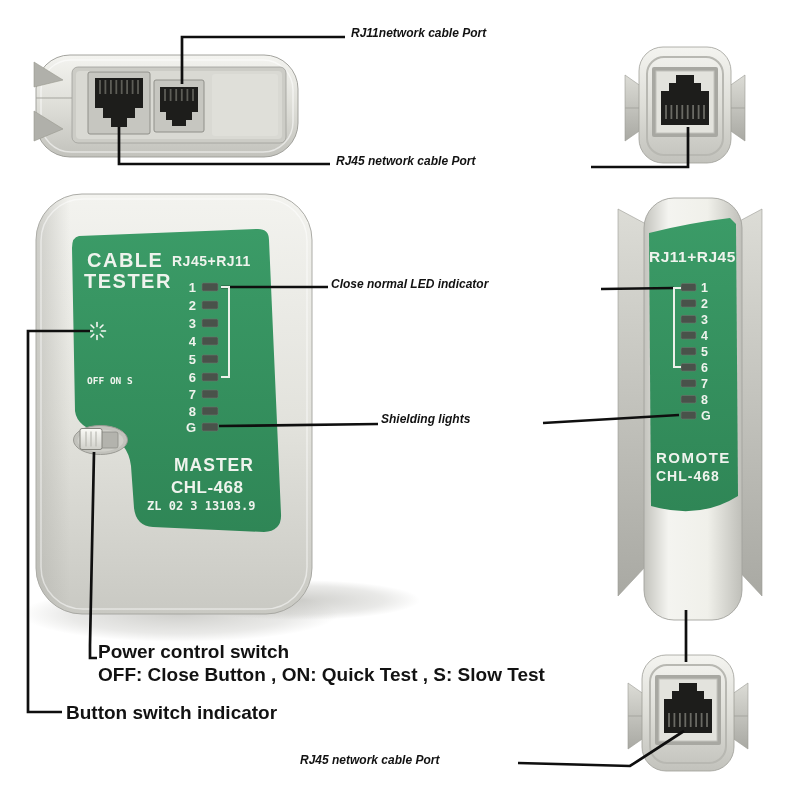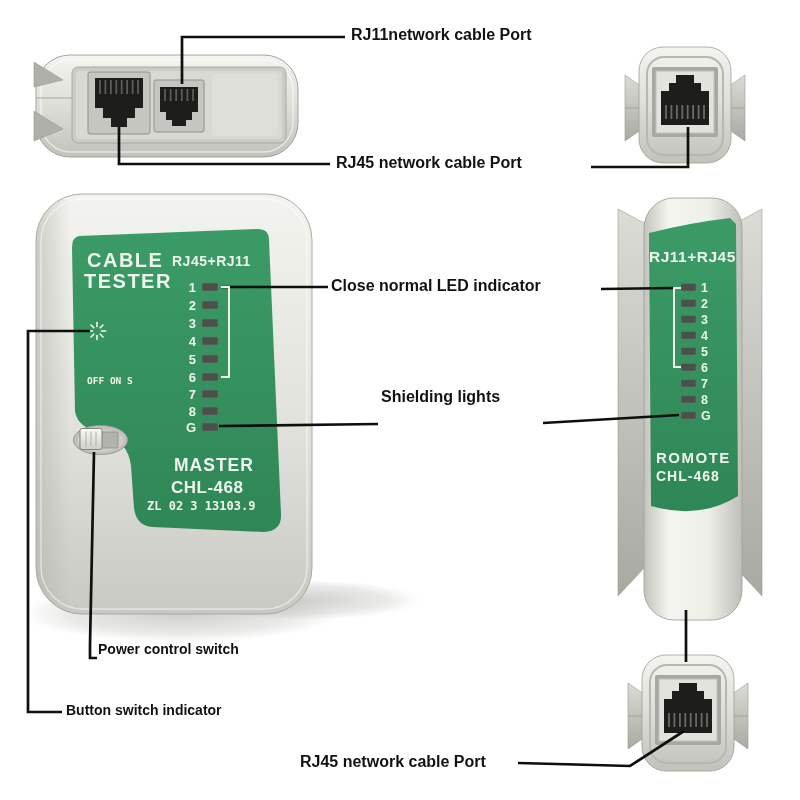--- a/index.html
+++ b/index.html
@@ -9,7 +9,7 @@
   svg{position:absolute;left:0;top:0;}
   .lbl{position:absolute;font-weight:bold;color:#121212;white-space:nowrap;
        font-family:"Liberation Sans",sans-serif;}
-  .lbl-20{font-size:16px;}
+  .lbl-20{font-size:12px;font-style:italic;}
   .lbl-19{font-size:14px;}
   .dev-text{font-family:"Liberation Sans",sans-serif;font-weight:bold;fill:#eff3ed;}
   .mono-text{font-family:"DejaVu Sans Mono",monospace;font-weight:bold;fill:#eff3ed;}

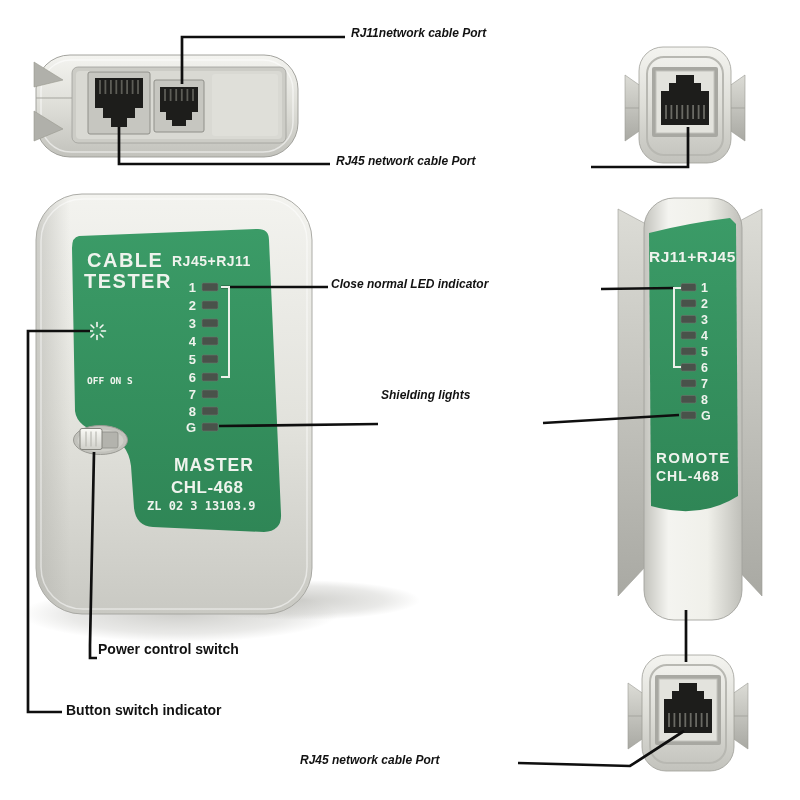--- a/index.html
+++ b/index.html
@@ -255,7 +255,7 @@
 <div class="lbl lbl-20" style="left:351px;top:26px">RJ11network cable Port</div>
 <div class="lbl lbl-20" style="left:336px;top:154px">RJ45 network cable Port</div>
 <div class="lbl lbl-20" style="left:331px;top:277px">Close normal LED indicator</div>
-<div class="lbl lbl-20" style="left:381px;top:388px">Shielding lights</div>
+<div class="lbl lbl-20" style="left:381px;top:412px">Shielding lights</div>
 <div class="lbl lbl-19" style="left:98px;top:641px">Power control switch</div>
 <div class="lbl lbl-19" style="left:66px;top:702px">Button switch indicator</div>
 <div class="lbl lbl-20" style="left:300px;top:753px">RJ45 network cable Port</div>

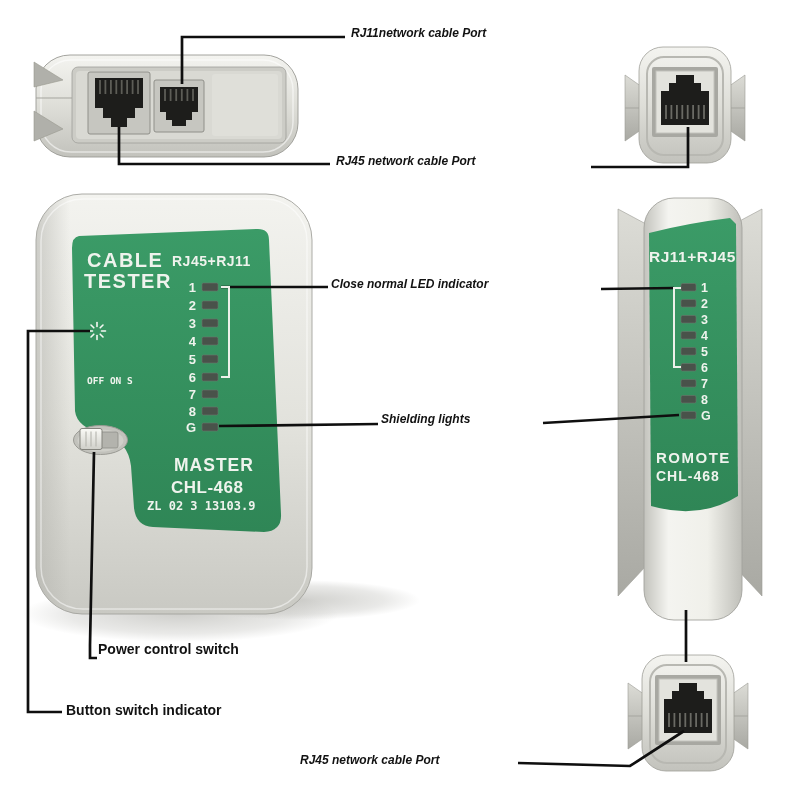--- a/index.html
+++ b/index.html
@@ -10,7 +10,7 @@
   .lbl{position:absolute;font-weight:bold;color:#121212;white-space:nowrap;
        font-family:"Liberation Sans",sans-serif;}
   .lbl-20{font-size:12px;font-style:italic;}
-  .lbl-19{font-size:14px;}
+  .lbl-19{font-size:19px;}
   .dev-text{font-family:"Liberation Sans",sans-serif;font-weight:bold;fill:#eff3ed;}
   .mono-text{font-family:"DejaVu Sans Mono",monospace;font-weight:bold;fill:#eff3ed;}
   .callout{stroke:#0f0f0f;stroke-width:2.7;fill:none;}

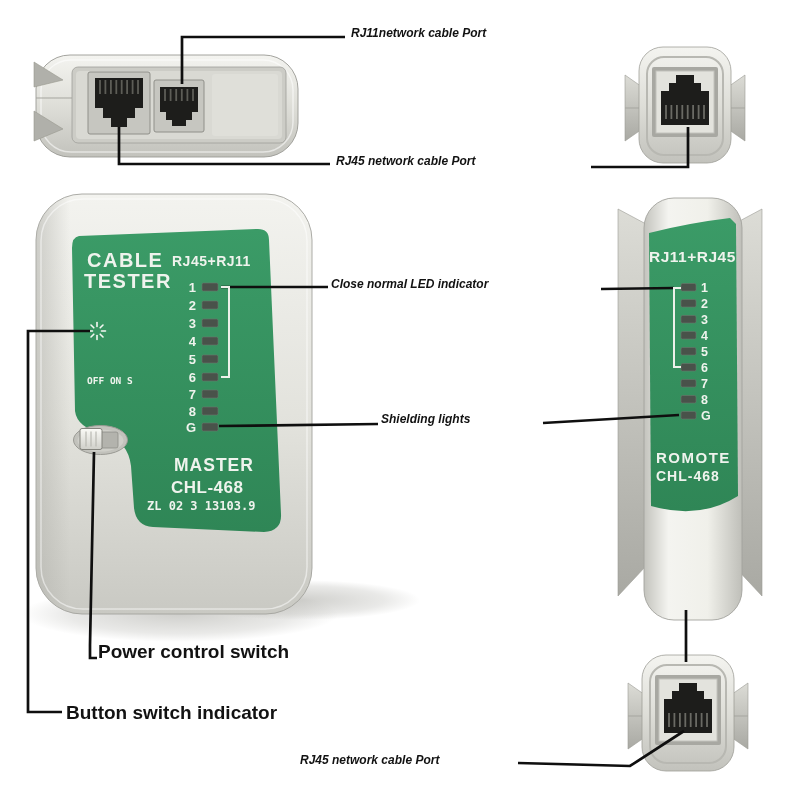--- a/index.html
+++ b/index.html
@@ -257,6 +257,7 @@
 <div class="lbl lbl-20" style="left:331px;top:277px">Close normal LED indicator</div>
 <div class="lbl lbl-20" style="left:381px;top:412px">Shielding lights</div>
 <div class="lbl lbl-19" style="left:98px;top:641px">Power control switch</div>
+<div class="lbl lbl-19" style="left:98px;top:664px">OFF: Close Button , ON: Quick Test , S: Slow Test</div>
 <div class="lbl lbl-19" style="left:66px;top:702px">Button switch indicator</div>
 <div class="lbl lbl-20" style="left:300px;top:753px">RJ45 network cable Port</div>
 

